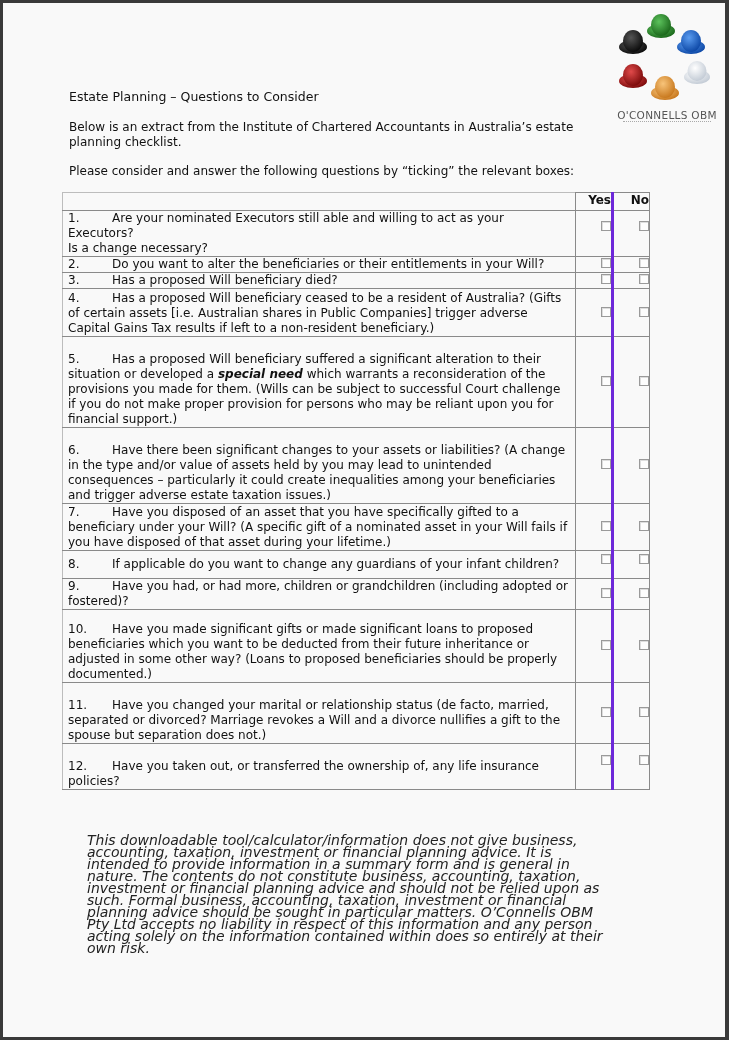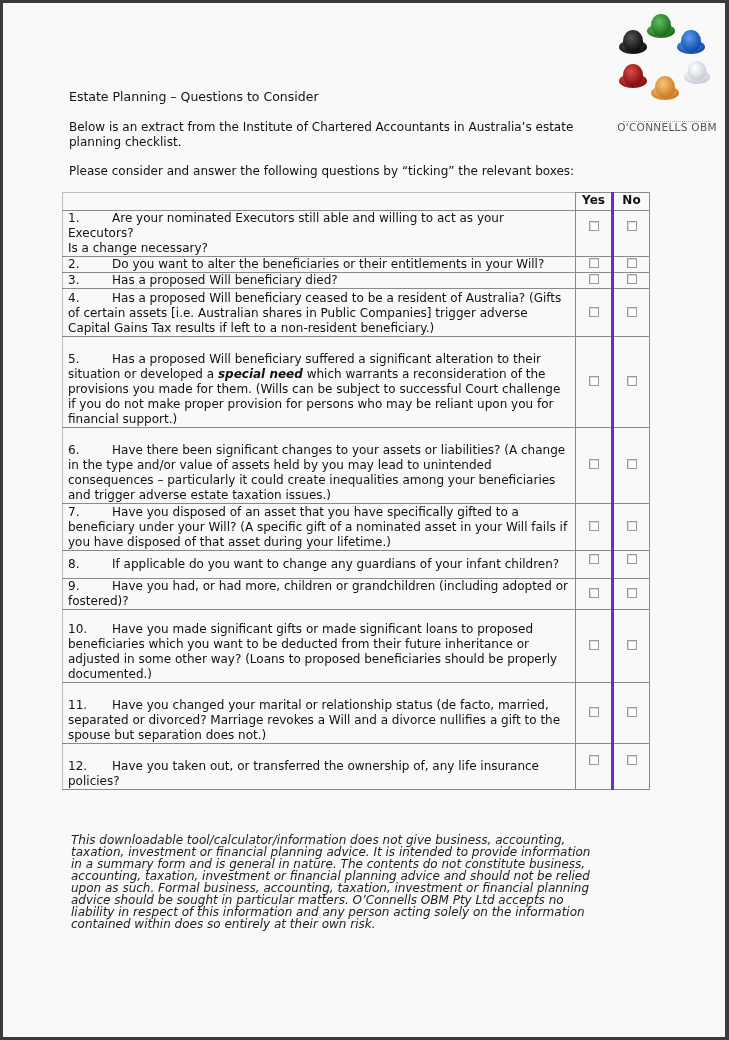--- a/index.html
+++ b/index.html
@@ -24,7 +24,7 @@
   }
   .logo-text {
     position: absolute;
-    left: 0; top: 110px; width: 104px;
+    left: 0; top: 98px; width: 104px;
     text-align: center;
     font-size: 10.5px;
     letter-spacing: 0.3px;

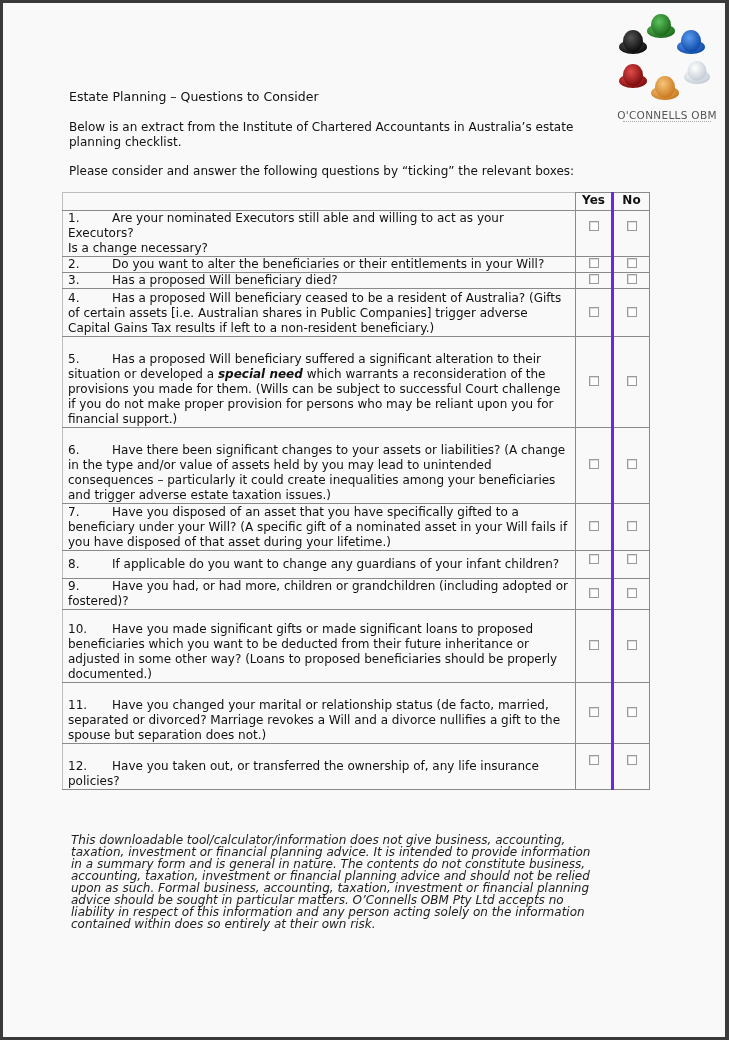--- a/index.html
+++ b/index.html
@@ -78,7 +78,7 @@
   }
   table.q th.blank { border-left-color: #bdbdbd; border-top-color: #bdbdbd; }
   table.q td.qtext { border-left-color: #bdbdbd; }
-  table.q td.cb, table.q th.yn { width: 35px; text-align: center; padding: 0; }
+  table.q td.cb, table.q th.yn { width: 35px; text-align: right; padding: 0; }
   table.q td.cb + td.cb, table.q th.yn + th.yn { border-left: 3px solid #6d28d9; }
   .num { display: inline-block; width: 44px; }
   .cbox {

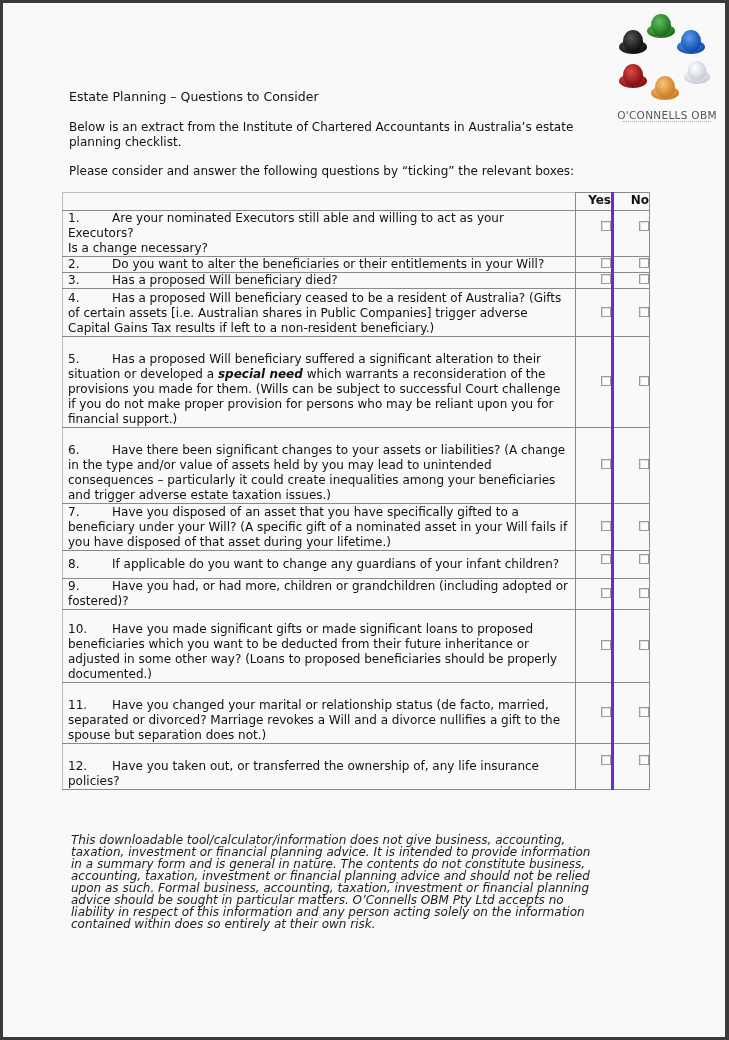--- a/index.html
+++ b/index.html
@@ -90,9 +90,9 @@
   }
   .disclaimer {
     position: absolute;
-    left: 68px; top: 831px;
+    left: 84px; top: 831px;
     width: 530px;
-    font-size: 12px;
+    font-size: 14px;
     line-height: 12px;
     font-style: italic;
     color: #222;

